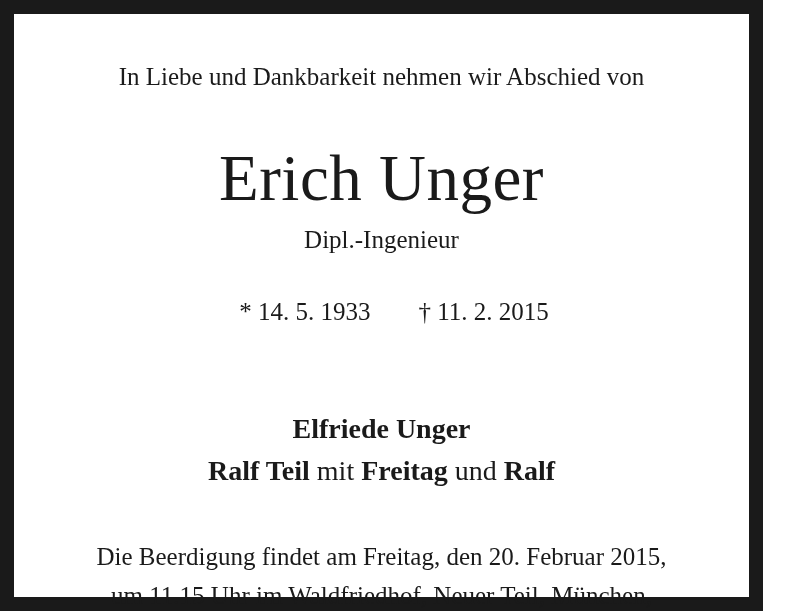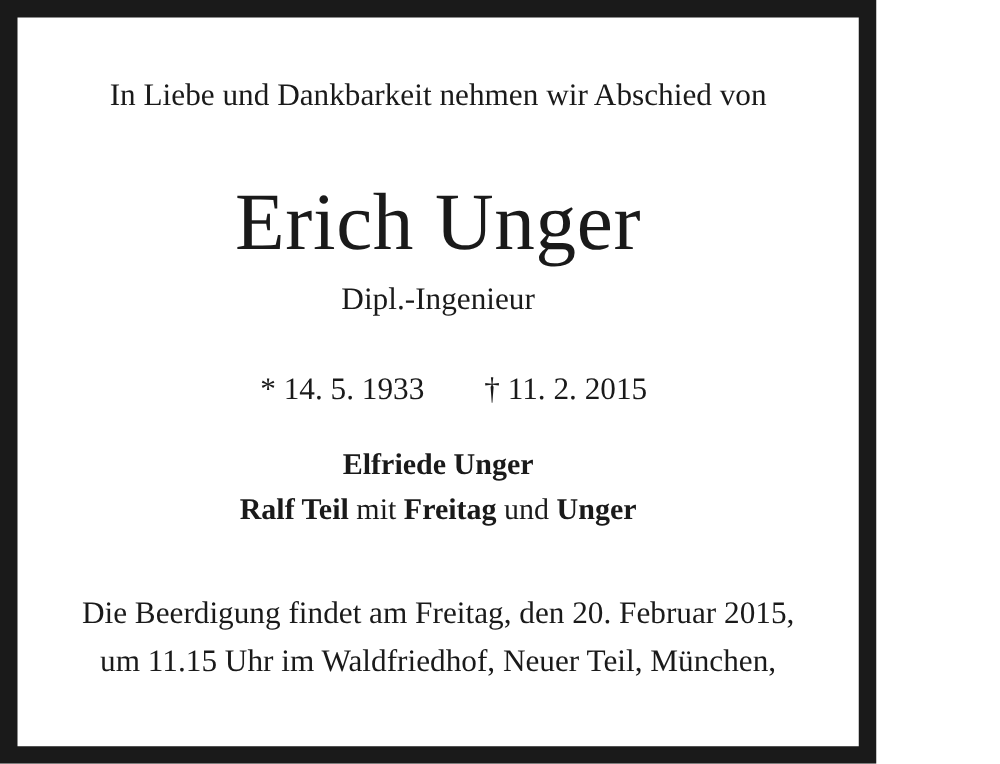--- a/index.html
+++ b/index.html
@@ -16,7 +16,7 @@
   }
   .obituary {
     box-sizing: border-box;
-    width: 701px;
+    width: 763px;
     height: 611px;
     border: 14px solid #1a1a1a;
     background: #ffffff;

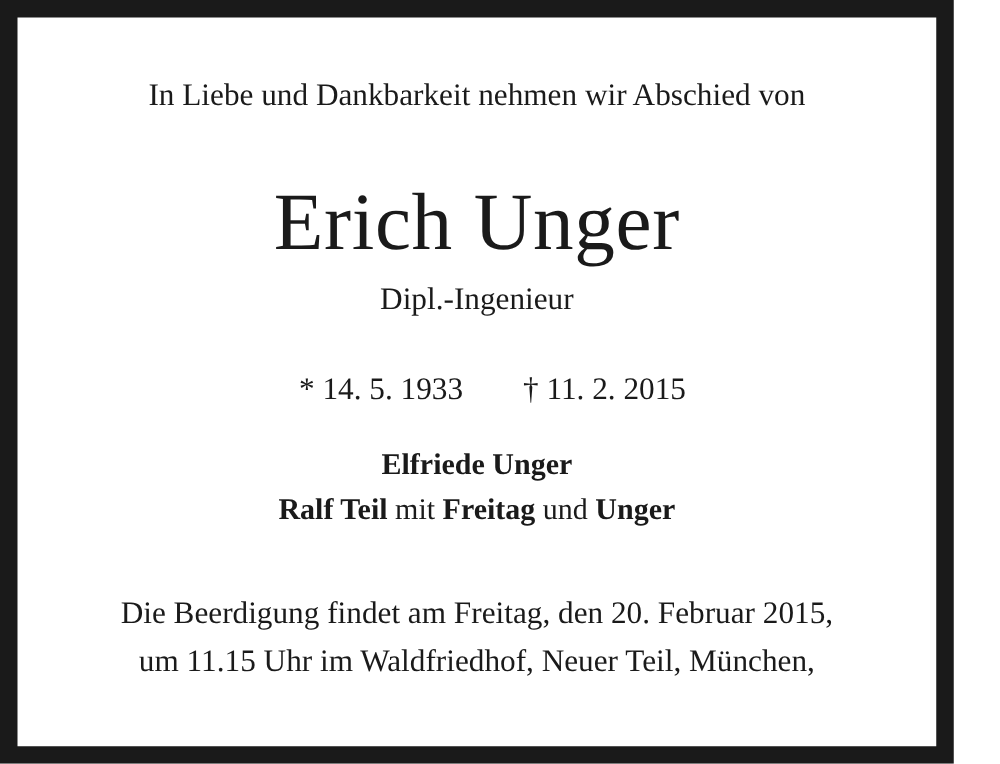--- a/index.html
+++ b/index.html
@@ -53,8 +53,9 @@
     margin-right: 48px;
   }
   .mourners {
+    margin-top: 54px;
     text-align: center;
-    font-size: 24px;
+    font-size: 28px;
     line-height: 1.5;
   }
   .mourners .line {

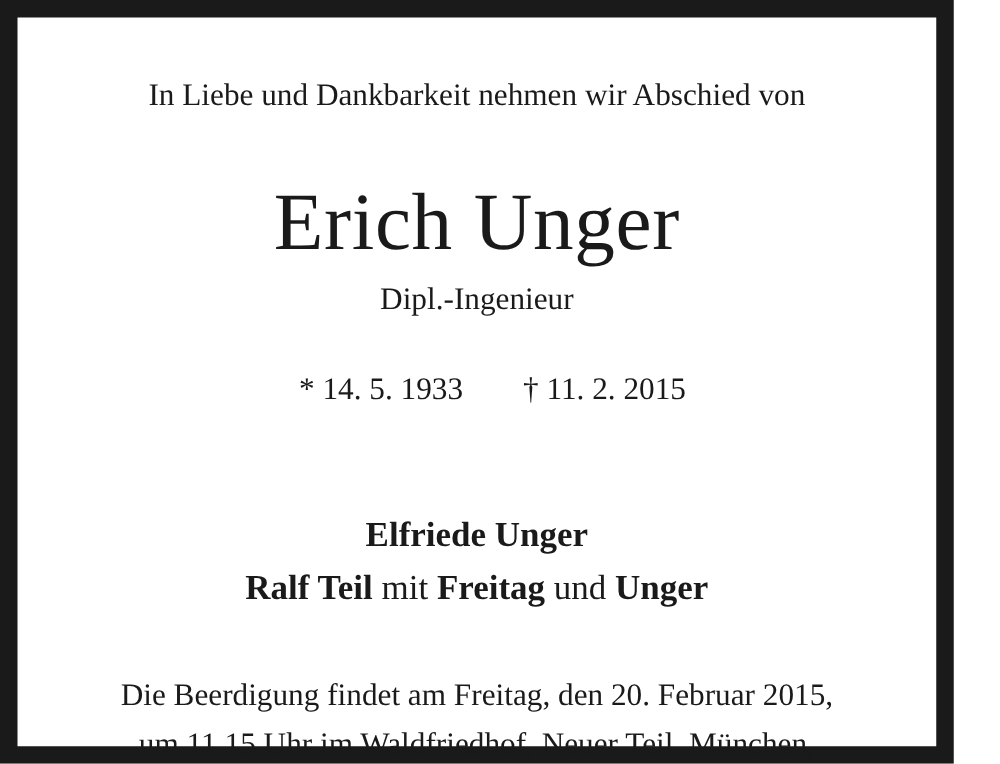--- a/index.html
+++ b/index.html
@@ -94,7 +94,7 @@
 
   <div class="mourners">
     <span class="line"><b>Elfriede Unger</b><span class="plain"></span><b></b><span class="plain"></span><b></b></span>
-    <span class="line"><b>Ralf Teil</b><span class="plain"> mit </span><b>Freitag</b><span class="plain"> und </span><b>Unger</b></span>
+    <span class="line"><b>Ralf Teil</b><span class="plain"> mit </span><b>Freitag</b><span class="plain"> und </span><b>Ralf</b></span>
   </div>
 
   <div class="funeral">

